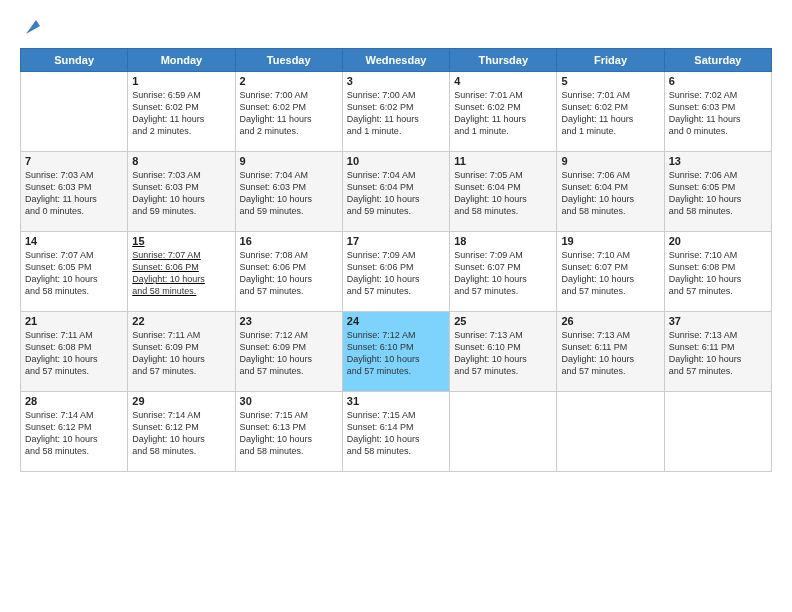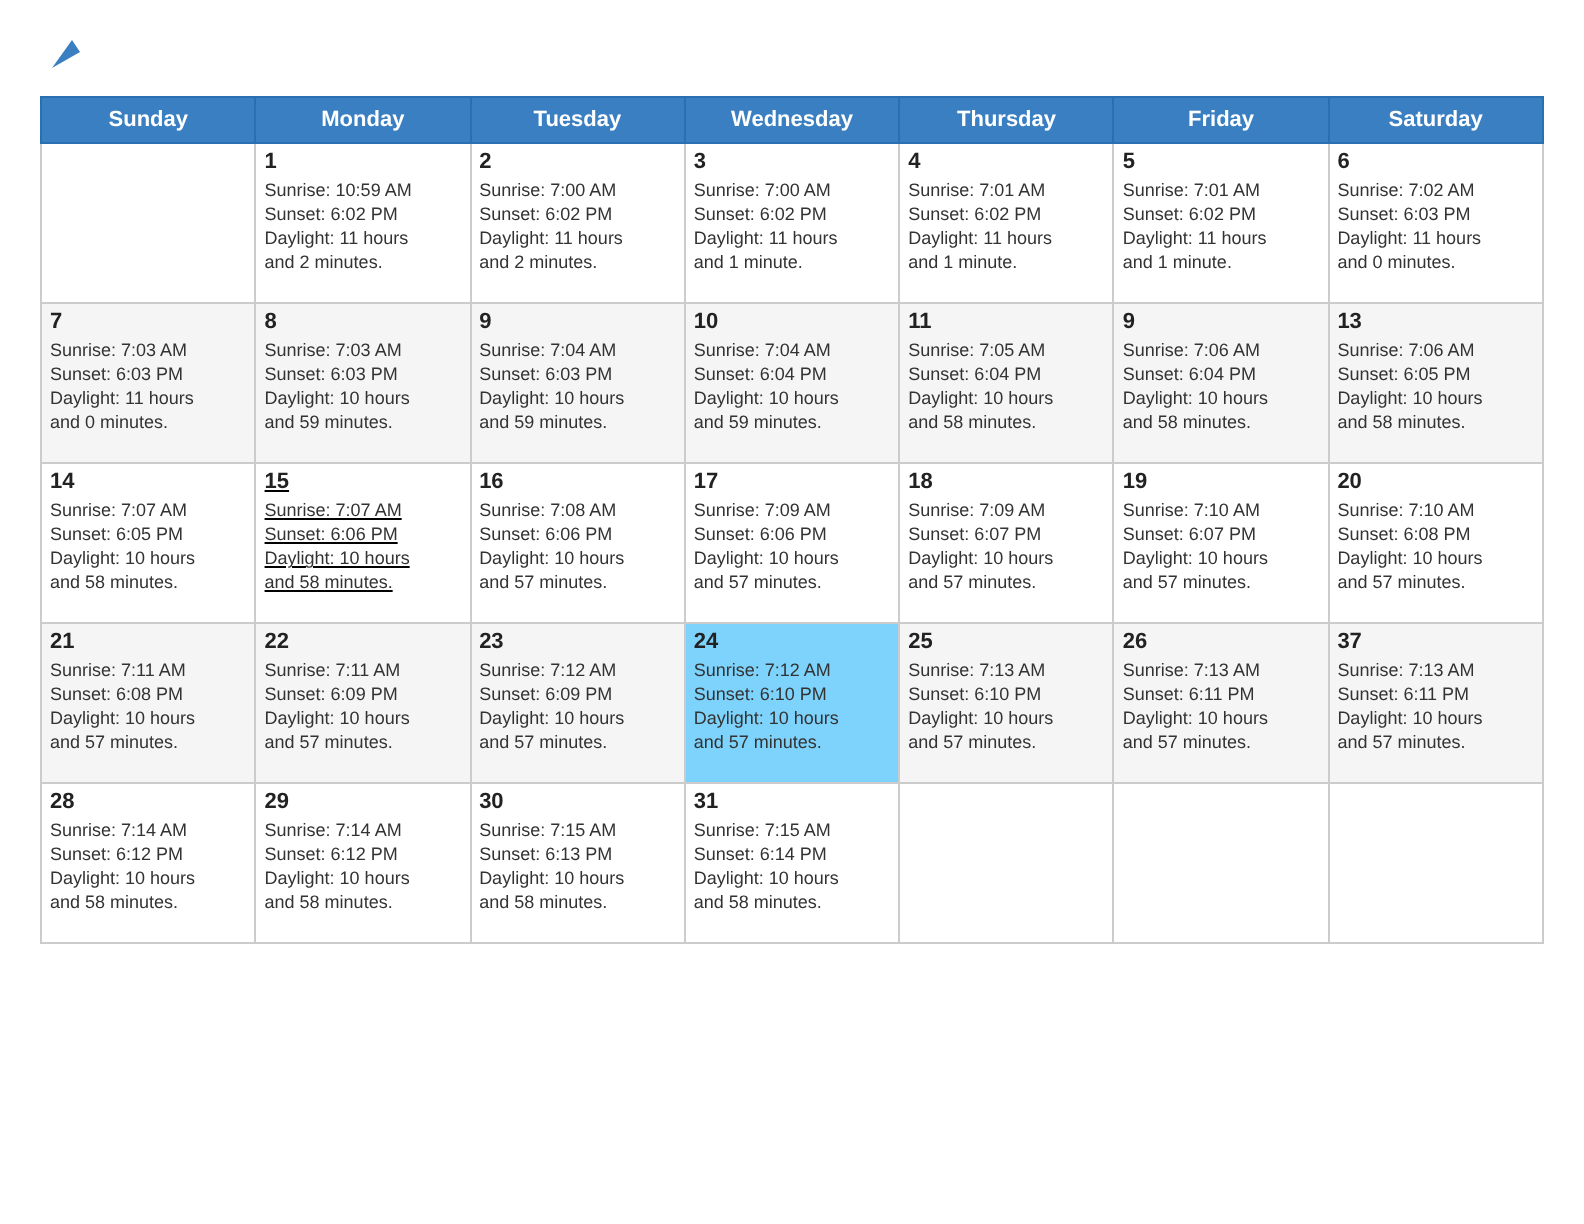--- a/index.html
+++ b/index.html
@@ -133,7 +133,7 @@
           <td class="empty-cell"></td>
           <td style="background: rgb(255, 255, 255);">
             <div class="day-number">1</div>
-            <div class="day-info" style="white-space: pre-line;">Sunrise: 10:59 AM
+            <div class="day-info" style="white-space: pre-line;">Sunrise: 6:59 AM
 Sunset: 6:02 PM
 Daylight: 11 hours
 and 2 minutes.</div>

